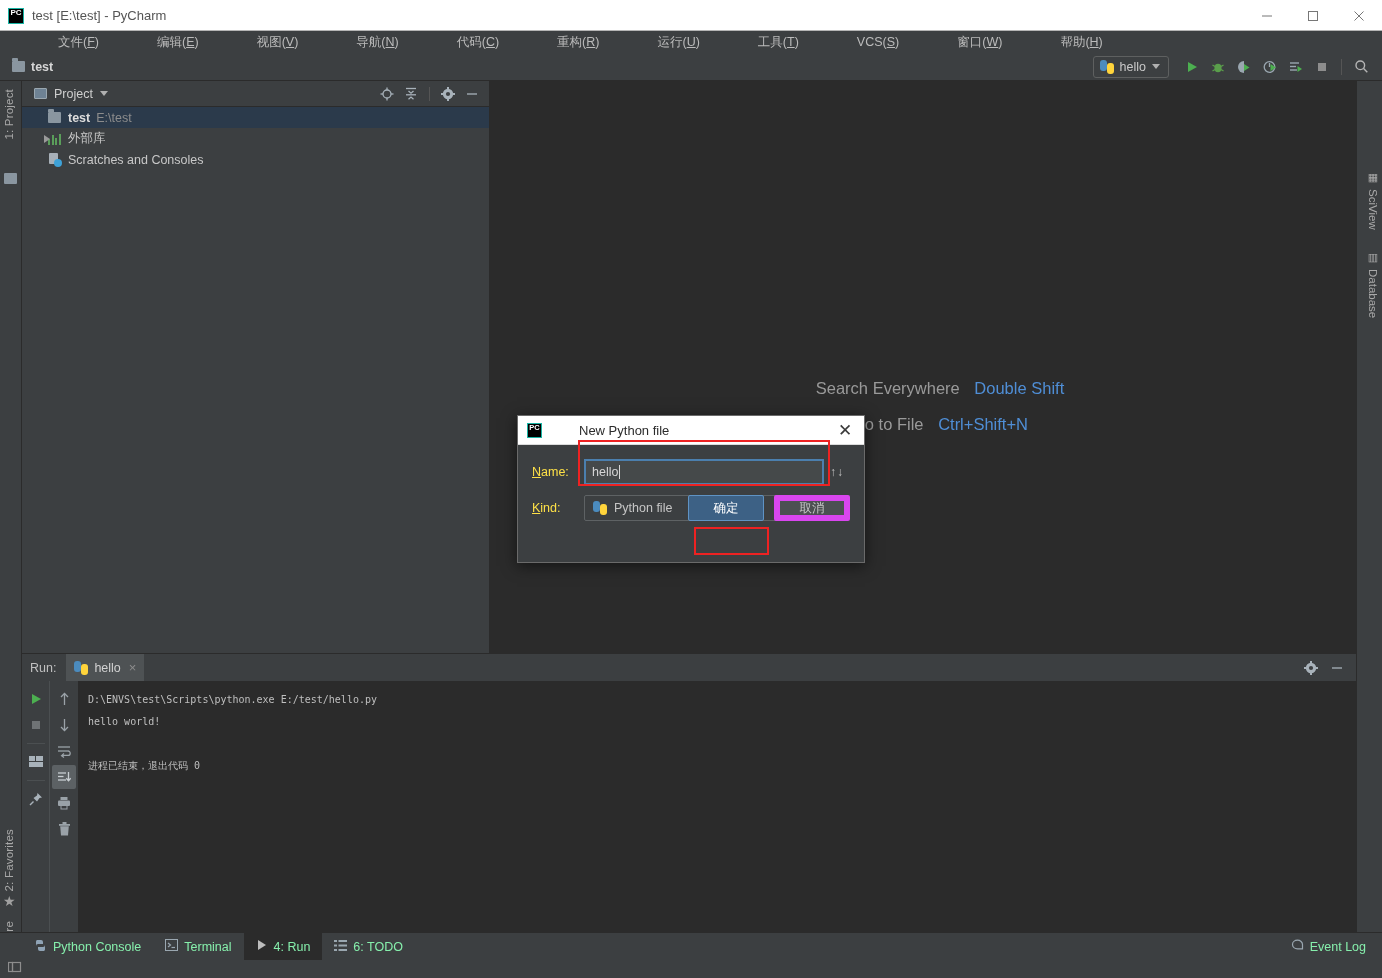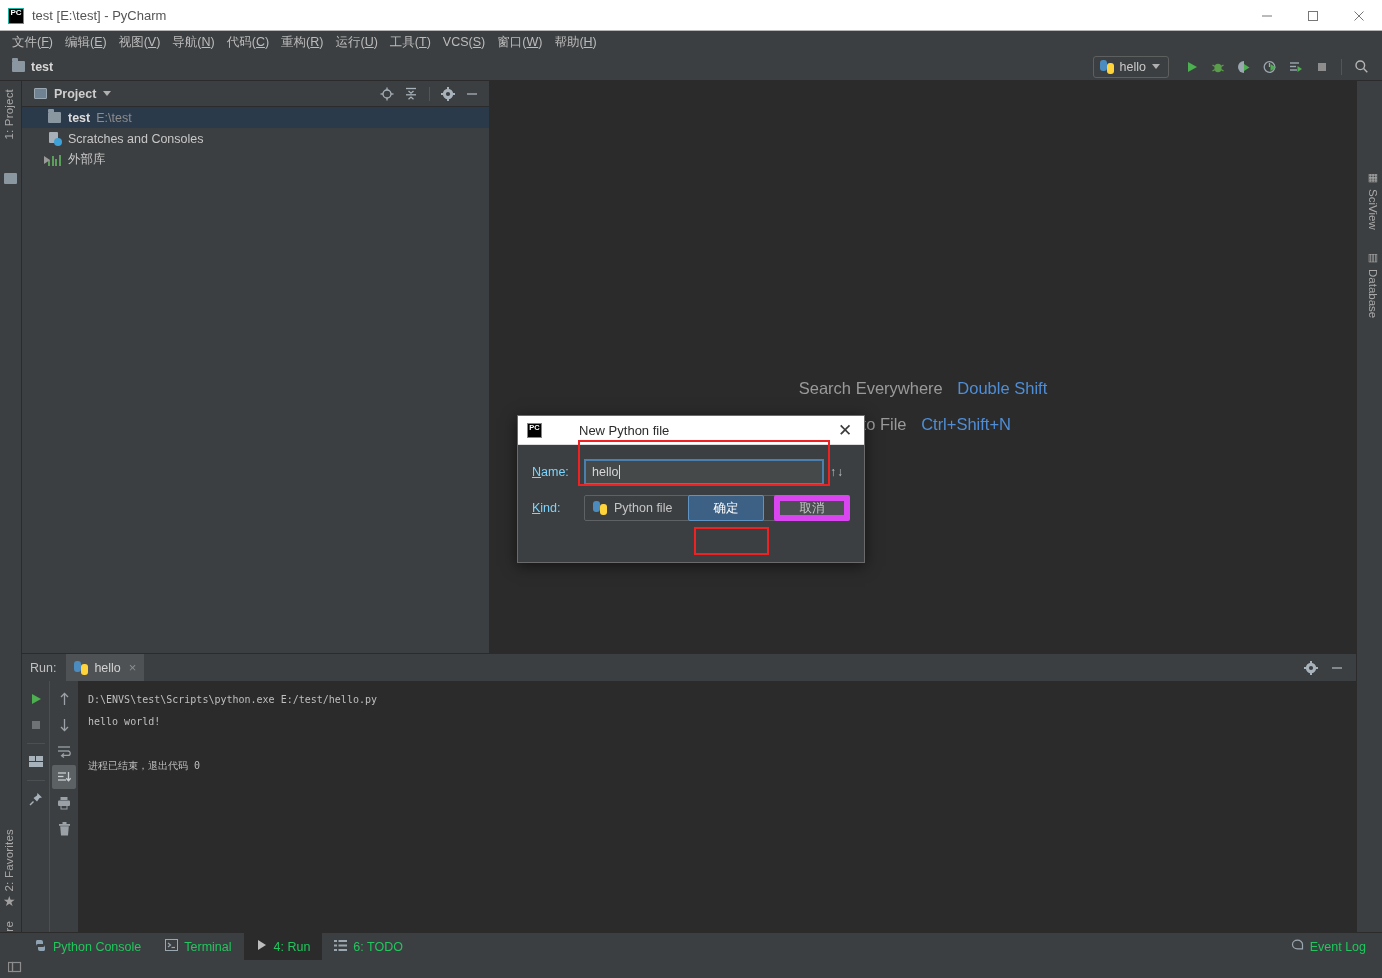--- a/index.html
+++ b/index.html
@@ -39,7 +39,7 @@
     background: #3c3f41; display: flex; align-items: center; padding-left: 6px;
   }
   .menu-item {
-    font-size: 12.5px; color: #bbbbbb; padding: 2px 6px; white-space: nowrap;
+    font-size: 12.5px; color: #bbbbbb; padding: 2px 6px; white-space: nowrap; margin-left: 46px;
   }
   .menu-item u { text-decoration: underline; }
 

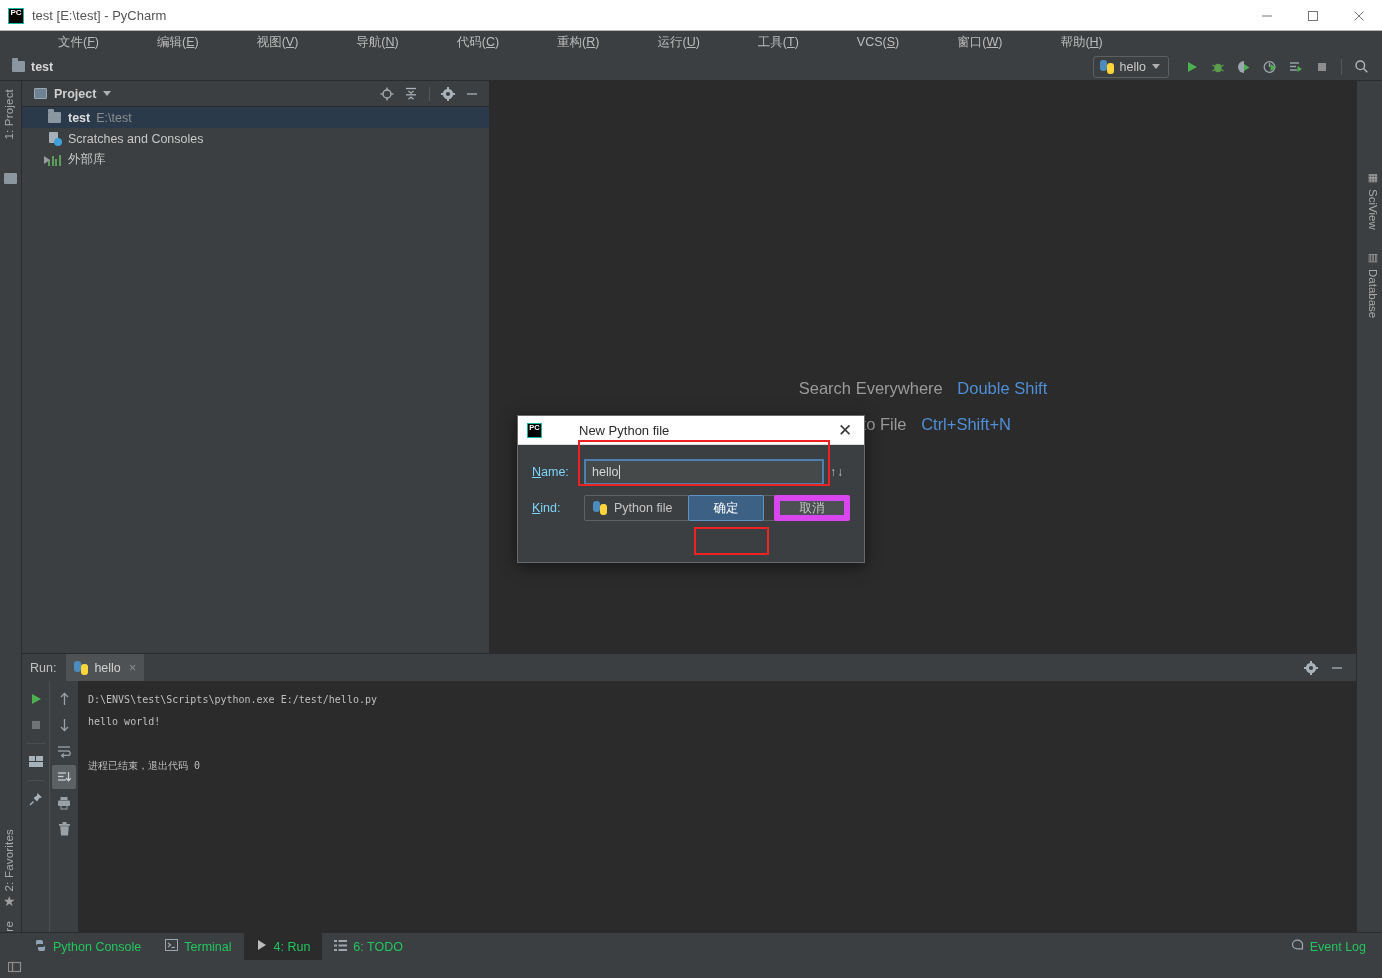--- a/index.html
+++ b/index.html
@@ -106,7 +106,7 @@
     width: 13px; height: 11px; border: 1.5px solid #9aa7b0; background:#6e8294;
     border-radius: 1px; margin-right: 7px;
   }
-  .proj-head .ptitle { font-size: 12.5px; color: #cfcfcf; margin-right: 7px; font-weight: bold; }
+  .proj-head .ptitle { font-size: 12.5px; color: #cfcfcf; margin-right: 7px; }
   .proj-head .hd-ics { margin-left: auto; display: flex; align-items: center; gap: 2px; }
   .hd-ic { width: 22px; height: 22px; display: flex; align-items: center; justify-content: center; }
   .hd-sep { width: 1px; height: 14px; background: #555; margin: 0 5px; }

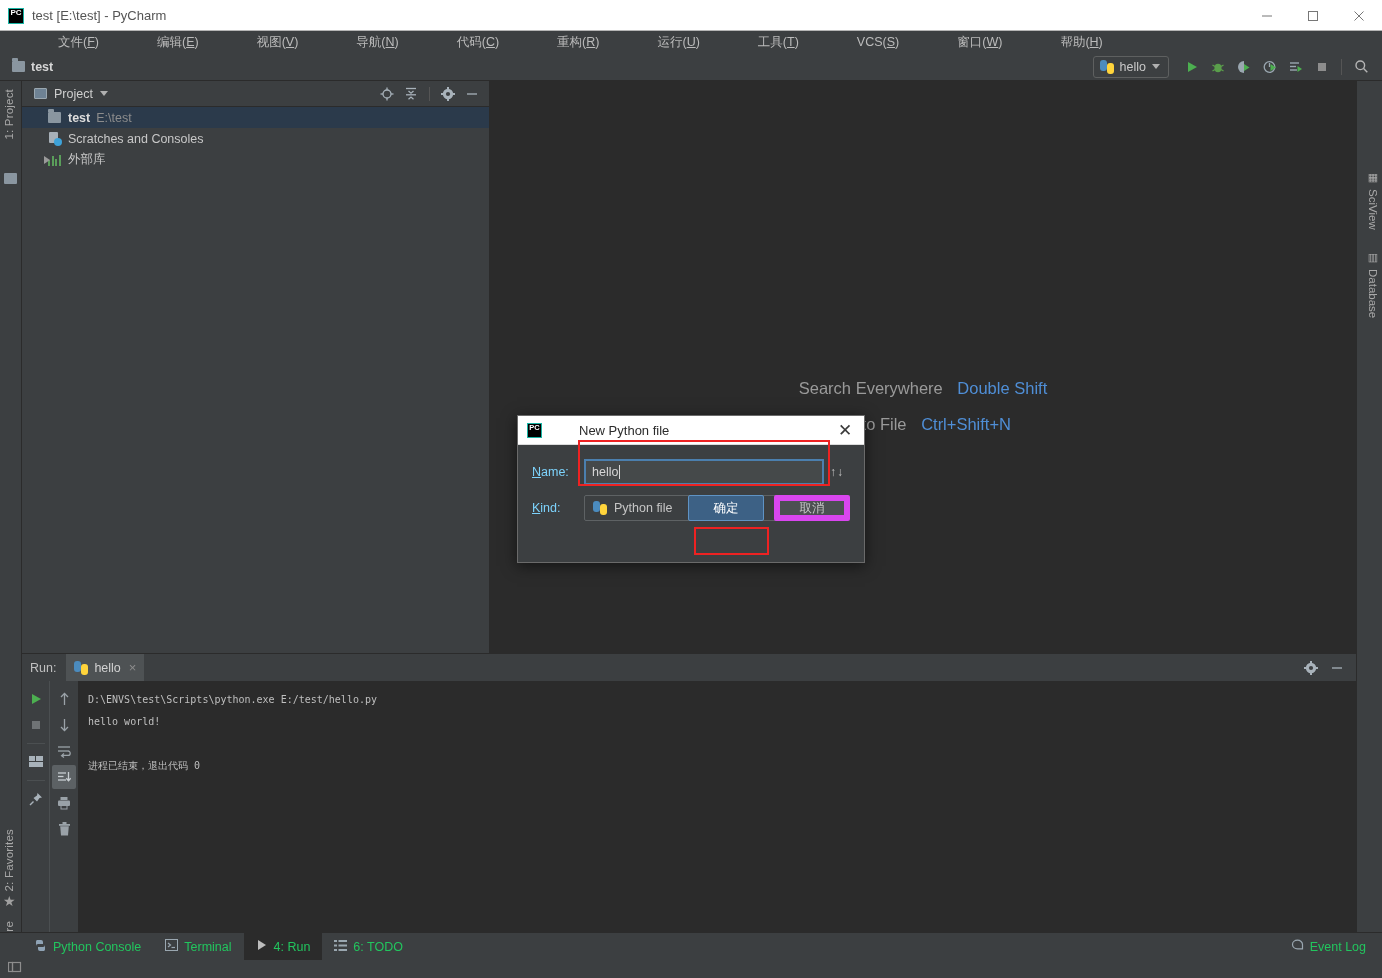--- a/index.html
+++ b/index.html
@@ -446,13 +446,6 @@
         <span class="path">E:\test</span>
       </div>
       <div class="trow">
-        <div class="ic-scratch">
-            <div class="pg"></div>
-            <div class="cl"></div>
-          </div>
-        <span>Scratches and Consoles</span>
-      </div>
-      <div class="trow">
         <div class="twist"></div>
         <div class="ic-lib">
           <i style="height:6px;"></i>
@@ -461,6 +454,13 @@
             <i style="height:11px;"></i>
         </div>
         <span>外部库</span>
+      </div>
+      <div class="trow">
+        <div class="ic-scratch">
+            <div class="pg"></div>
+            <div class="cl"></div>
+          </div>
+        <span>Scratches and Consoles</span>
       </div>
     </div>
   </div>

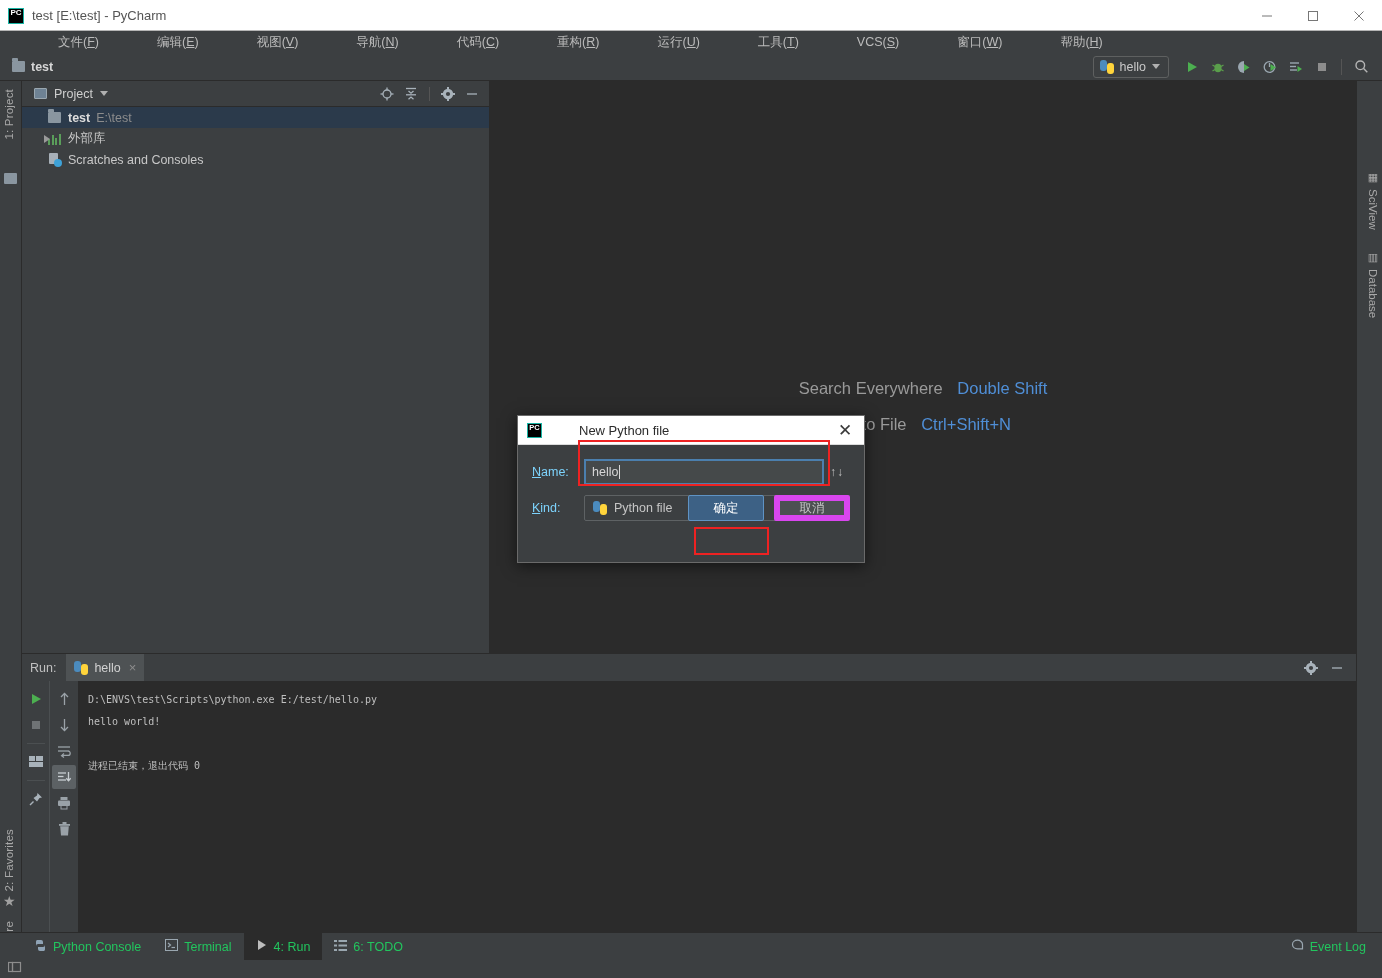--- a/index.html
+++ b/index.html
@@ -150,7 +150,7 @@
     position: absolute; left: 490px; top: 81px; width: 866px; height: 572px;
     background: #2b2b2b; overflow: hidden;
   }
-  .hint-wrap { position: absolute; left: 0; top: 289px; width: 866px; text-align: center; }
+  .hint-wrap { position: absolute; left: 17px; top: 289px; width: 866px; text-align: center; }
   .hint-line { font-size: 16.5px; white-space: nowrap; line-height: 36px; }
   .hint-act { color: #9a9a9a; }
   .hint-key { color: #4f8ed6; margin-left: 10px; }

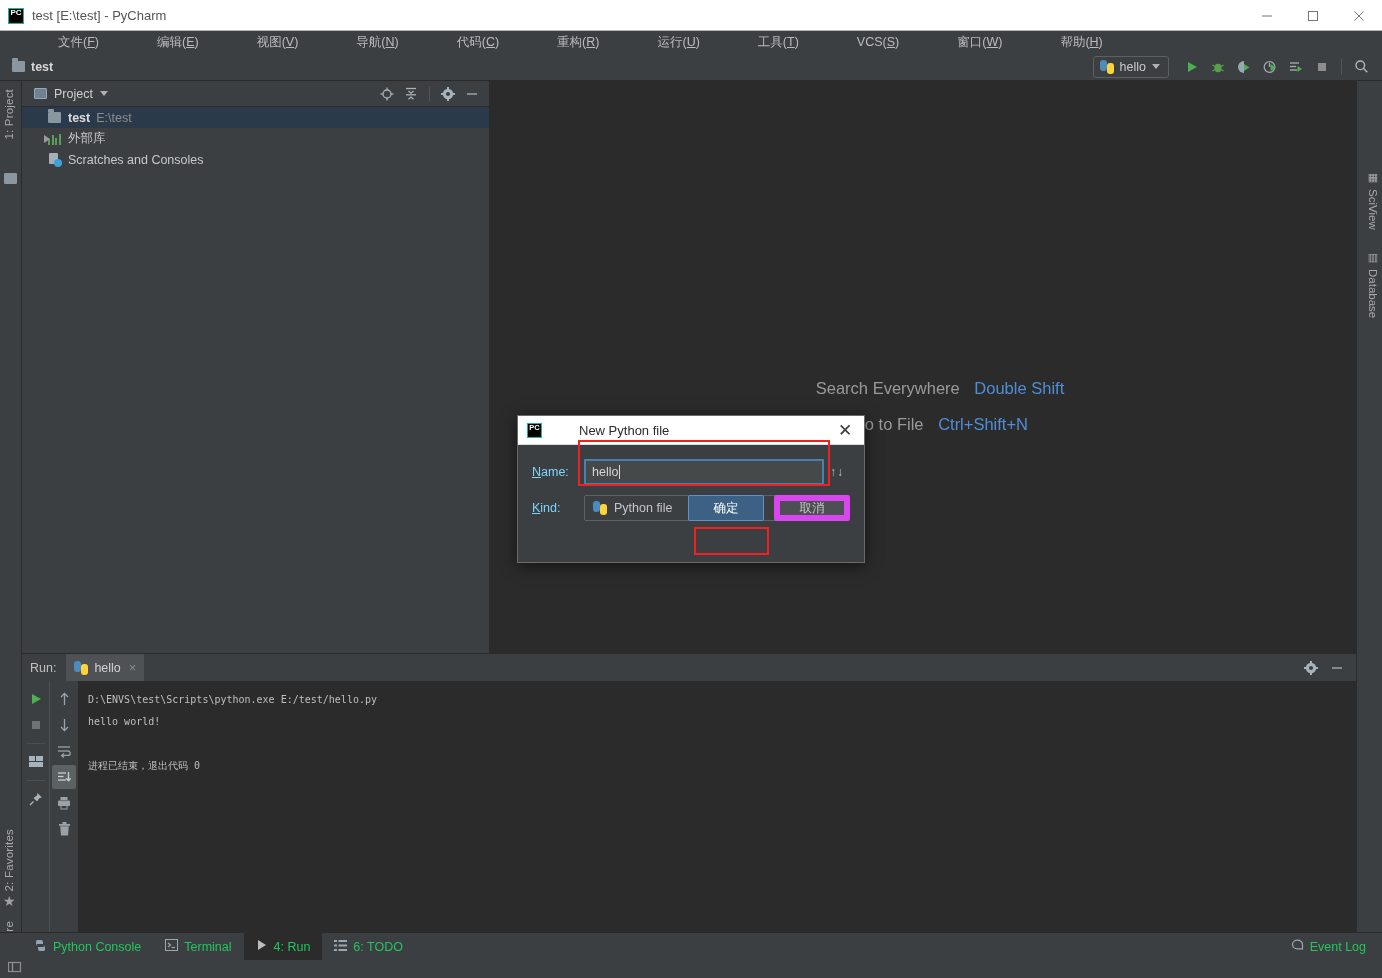--- a/index.html
+++ b/index.html
@@ -241,7 +241,7 @@
 
   .dlg-body { position: relative; padding: 14px 14px 0 14px; }
   .frow { display: flex; align-items: center; margin-bottom: 10px; }
-  .flabel { width: 52px; font-size: 12.5px; color: #7dd3fc; }
+  .flabel { width: 52px; font-size: 12.5px; color: #fde047; }
   .flabel u { text-decoration: underline; }
   .fname-input {
     flex: 1; height: 26px; background: #45494a; border: 2px solid #4b7fae;

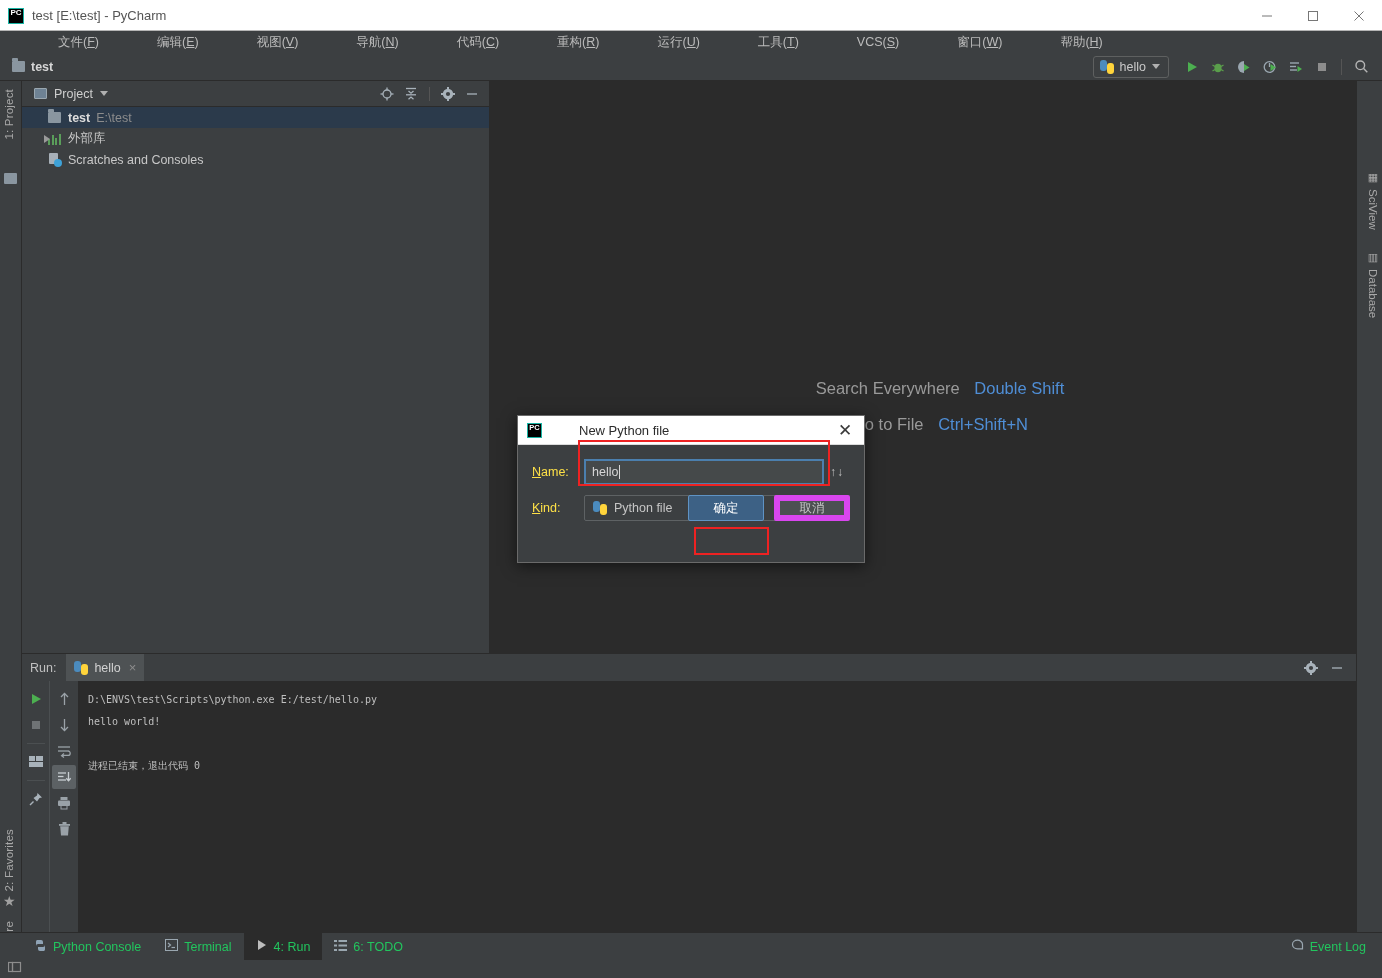--- a/index.html
+++ b/index.html
@@ -207,7 +207,7 @@
   }
   .sb-item {
     display: flex; align-items: center; gap: 6px; height: 28px;
-    padding: 0 12px; font-size: 12.5px; color: #22c55e; justify-content: center;
+    padding: 0 12px; font-size: 12.5px; color: #86efac; justify-content: center;
   }
   .sb-item.active { background: #2b2b2b; }
   .sb-right { margin-left: auto; display: flex; align-items: center; padding-right: 4px; }

